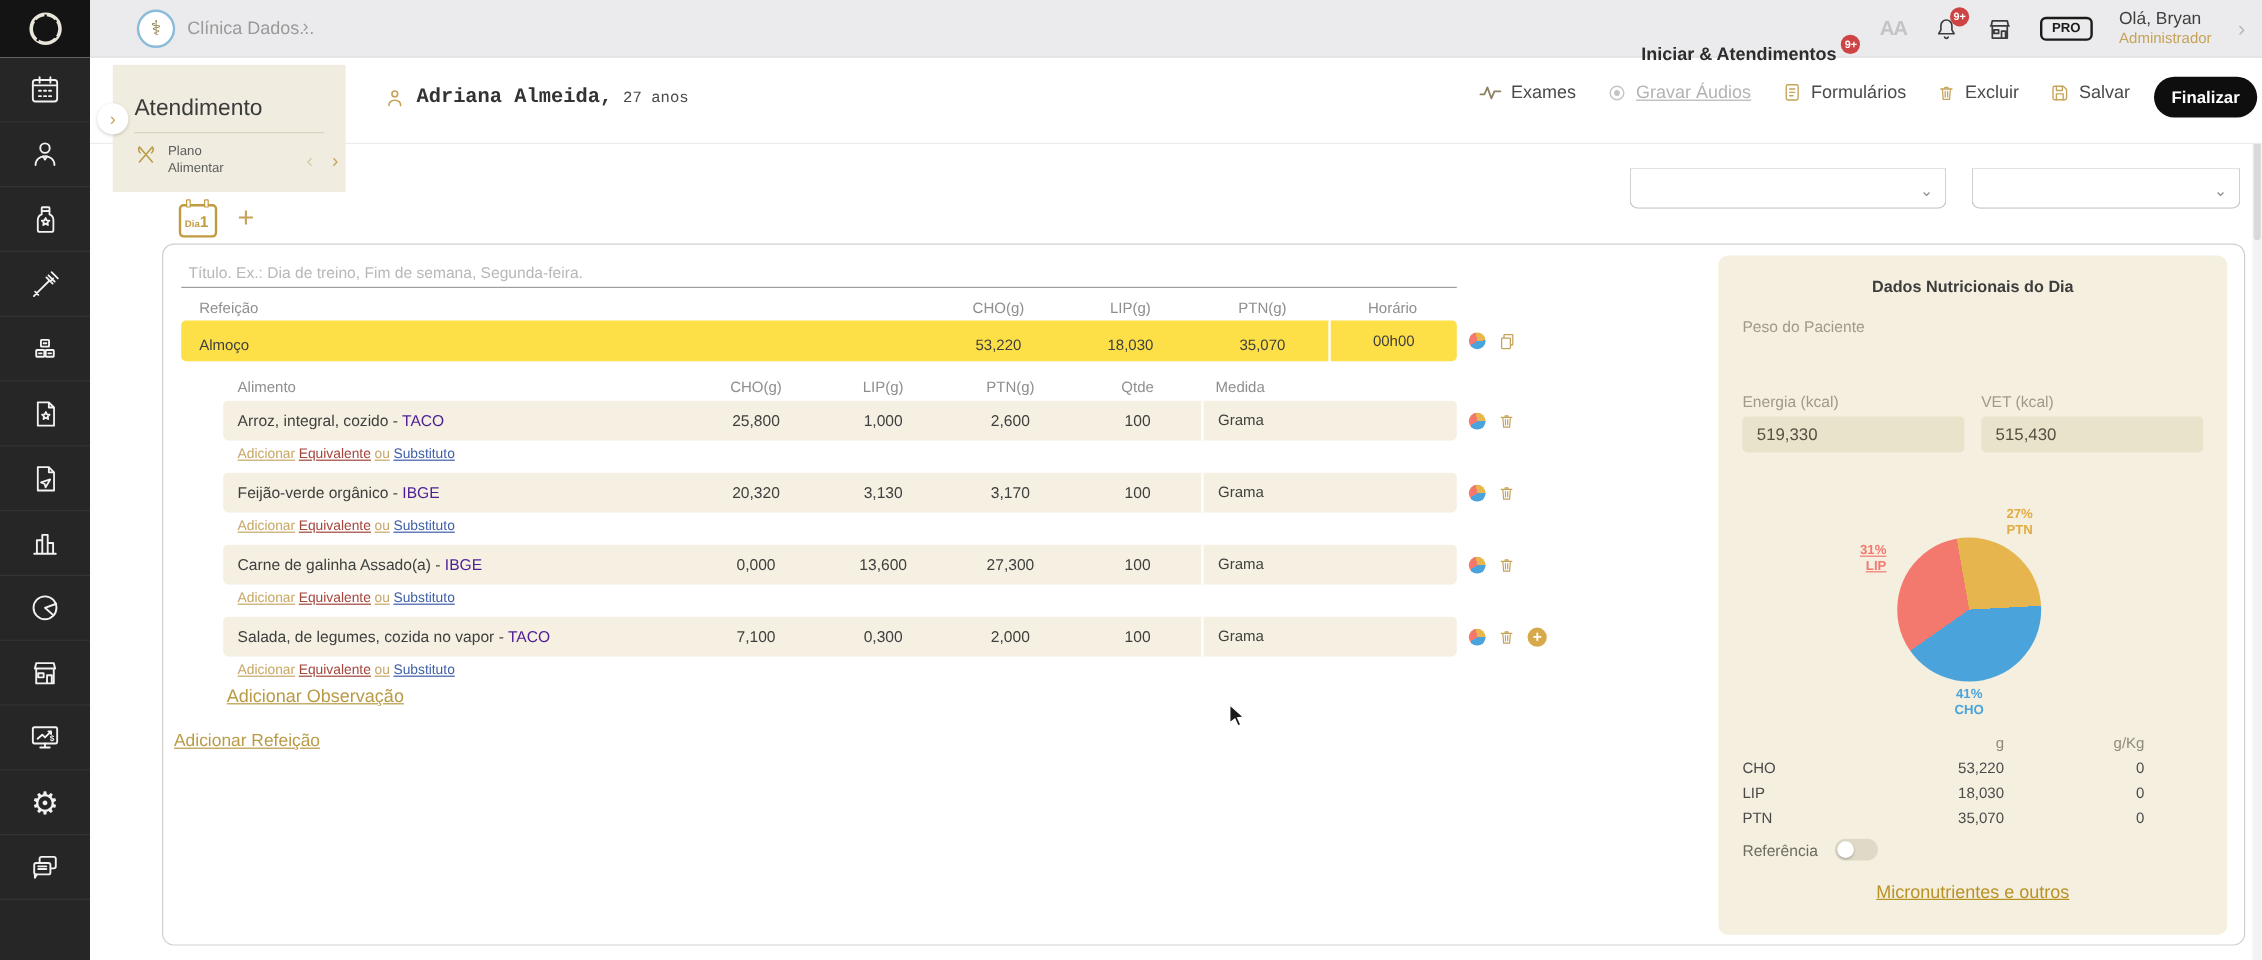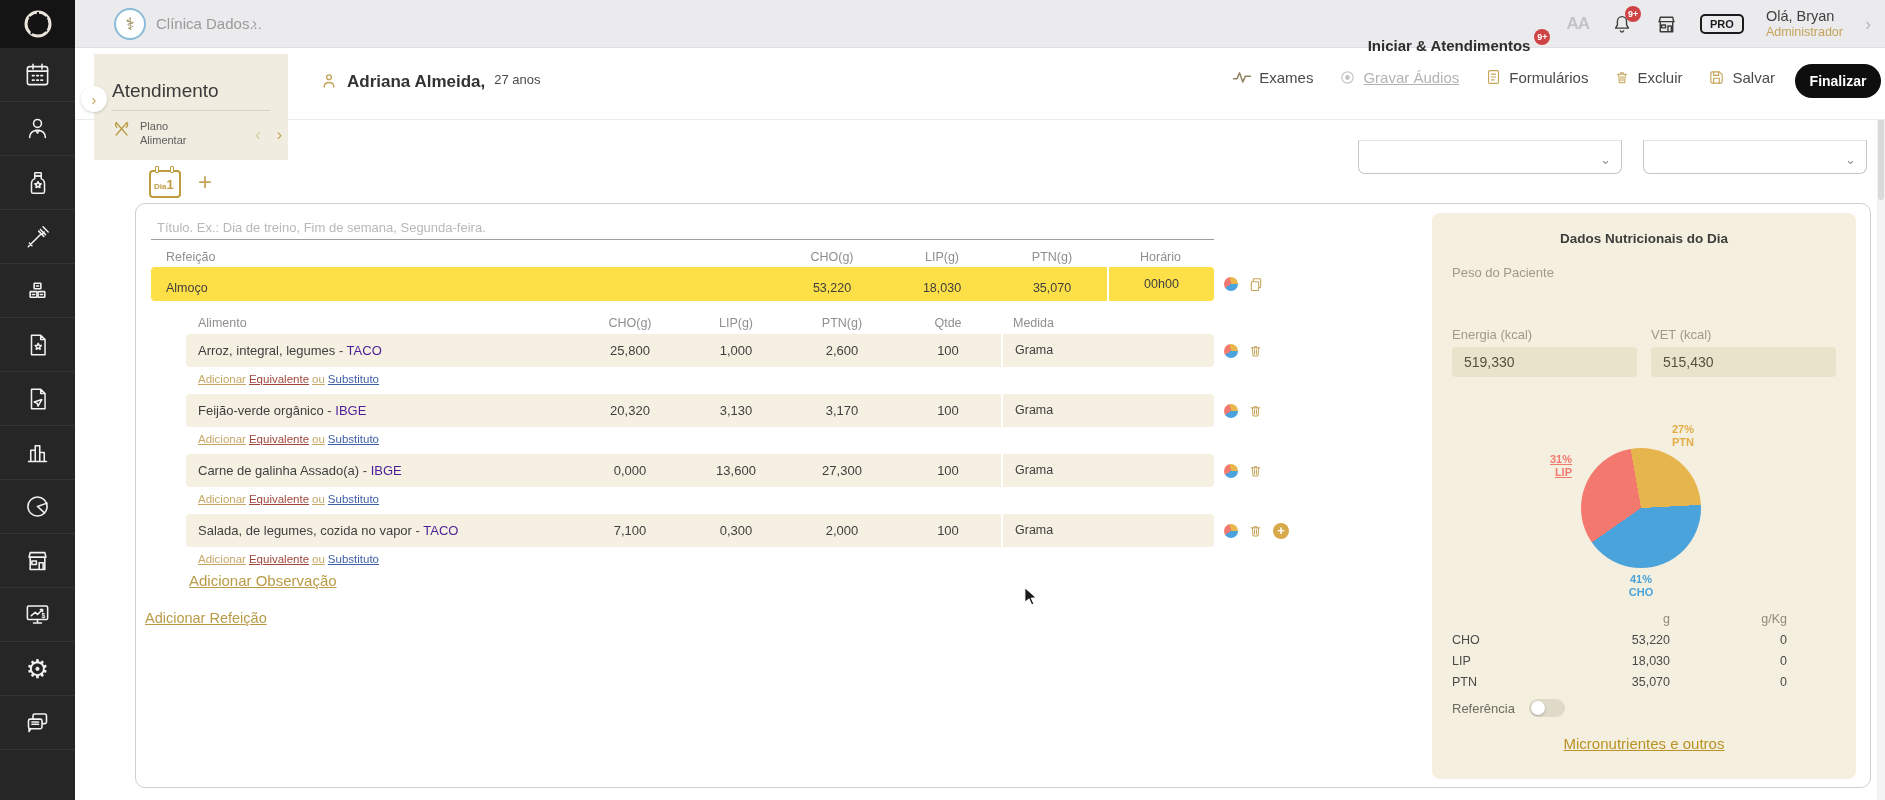--- a/index.html
+++ b/index.html
@@ -44,7 +44,7 @@
 
   
   .band { position:absolute; left:75px; top:48px; width:1810px; height:72px; background:#fff; border-bottom:1px solid #ebebeb; z-index:10; }
-  .patient { position:absolute; left:245px; top:24px; display:flex; align-items:flex-start; gap:9px; }
+  .patient { position:absolute; left:245px; top:24px; display:flex; align-items:center; gap:9px;font-family:Liberation Mono, monospace; }
   .p-name { font-size:17px; font-weight:bold; color:#333; }
   .p-age { font-size:13px; color:#4a4a4a; }
   .actions { position:absolute; right:110px; top:20px; display:flex; align-items:center; gap:26px; }

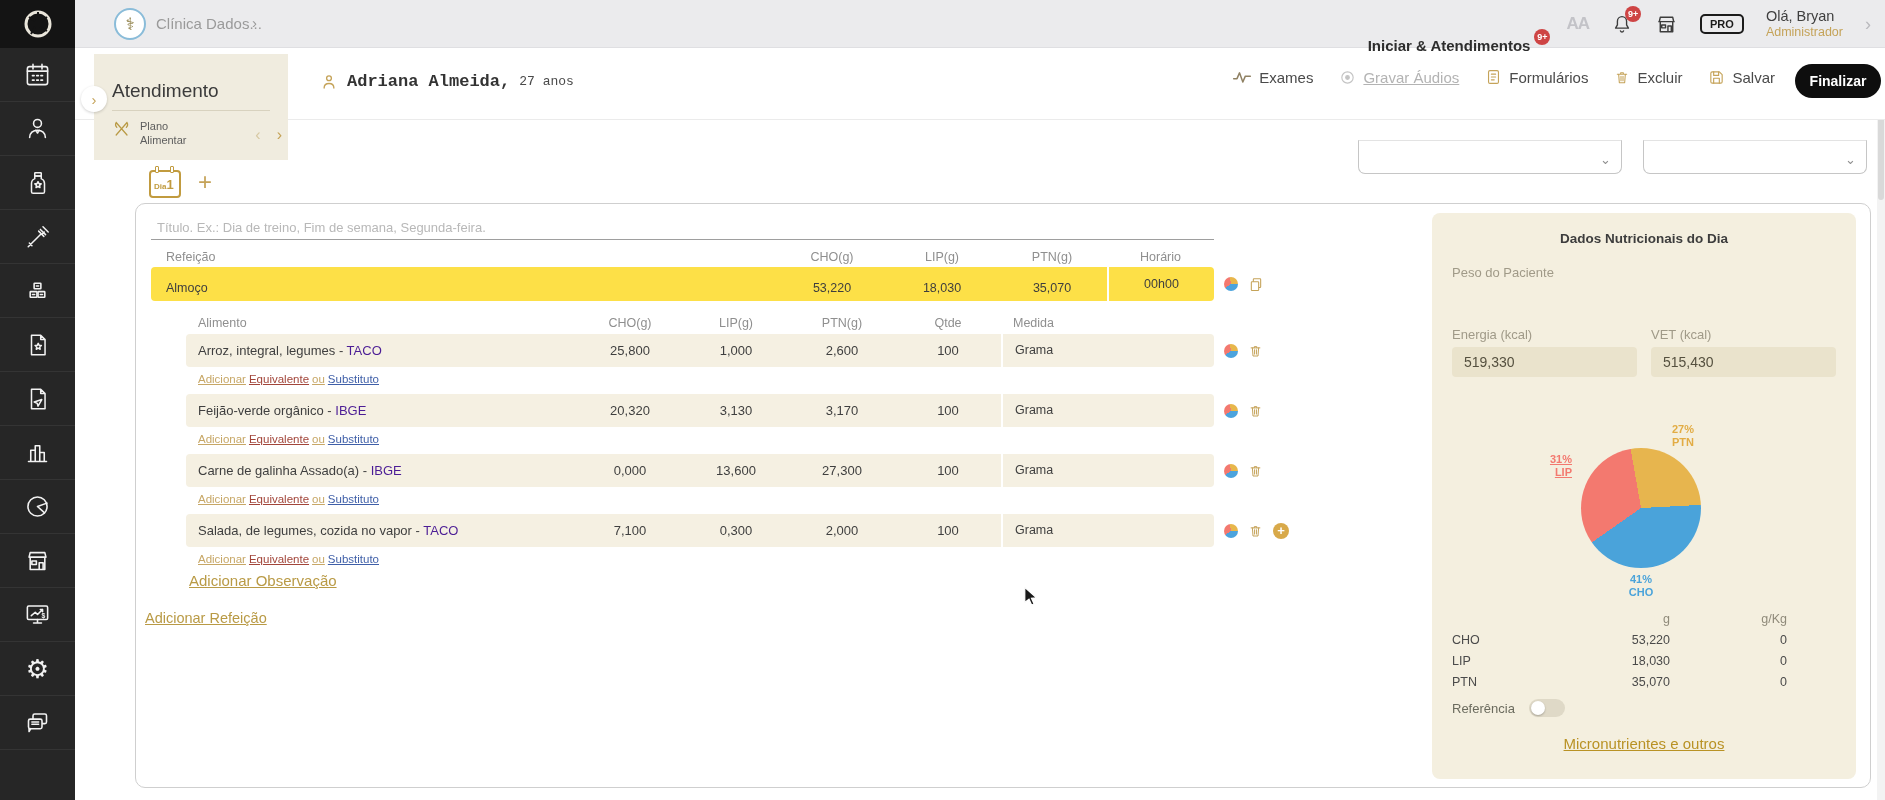--- a/index.html
+++ b/index.html
@@ -382,7 +382,7 @@
 
       <div class="food-group">
         <div class="food-row grid-food">
-          <div class="fname"><span>Arroz, integral, legumes - </span><span class="fsource">TACO</span></div>
+          <div class="fname"><span>Arroz, integral, cozido - </span><span class="fsource">TACO</span></div>
           <div class="col-c">25,800</div>
           <div class="col-c">1,000</div>
           <div class="col-c">2,600</div>

